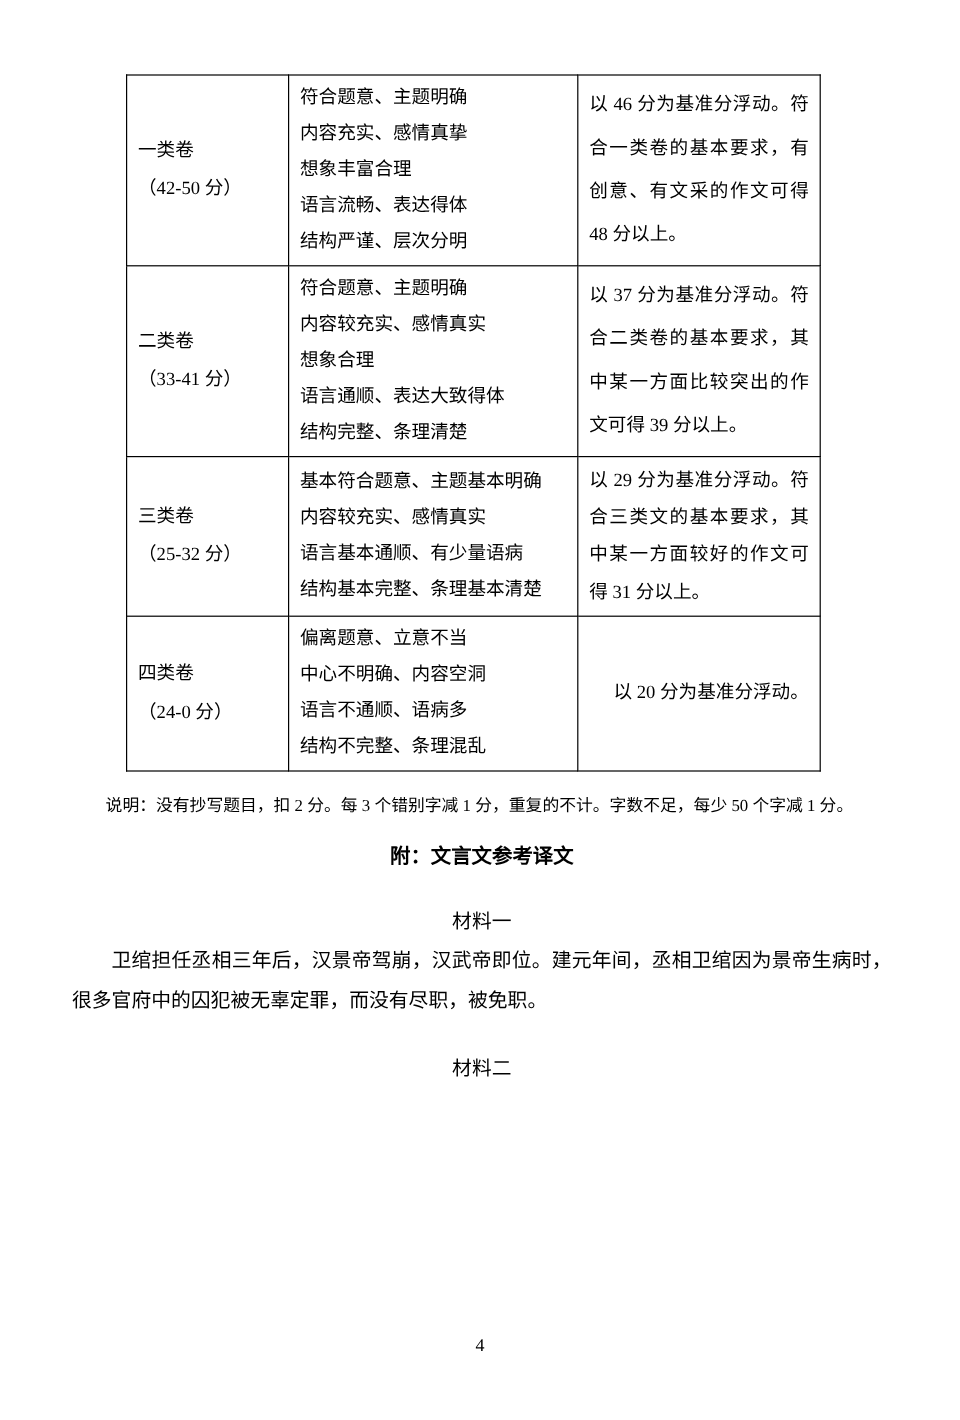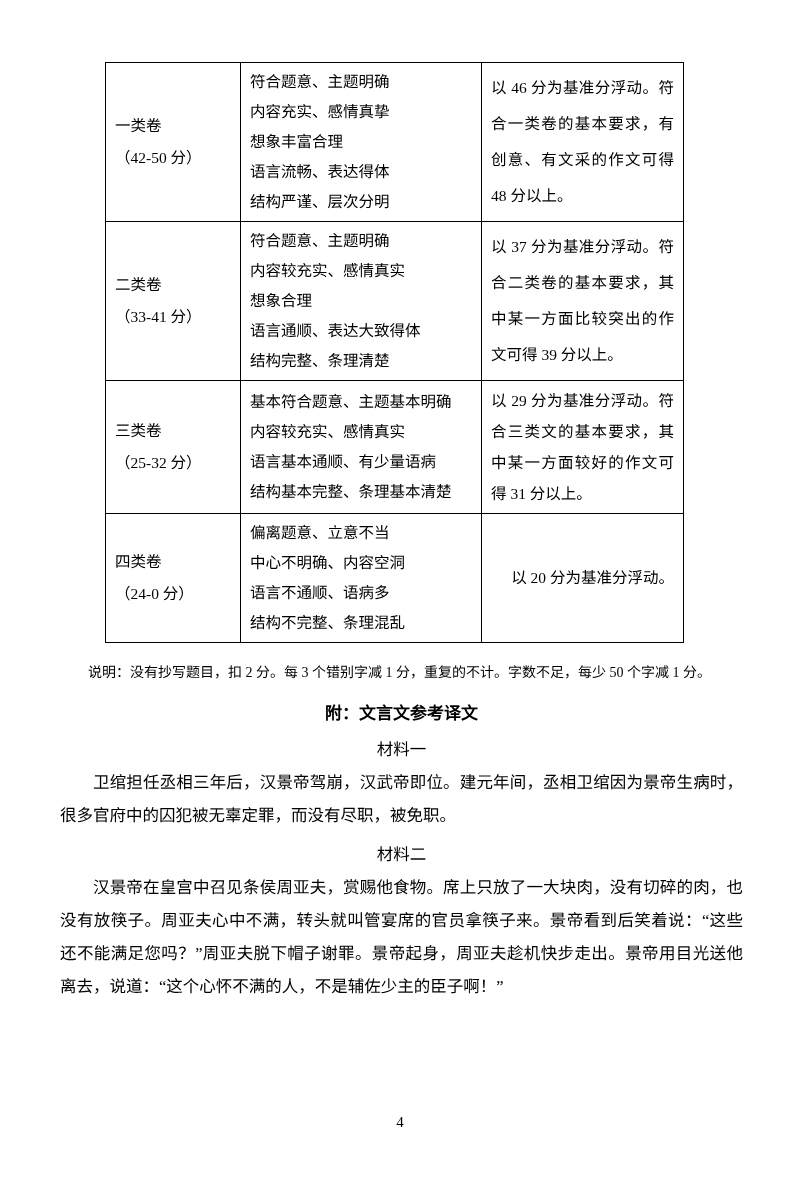--- a/index.html
+++ b/index.html
@@ -75,7 +75,7 @@
     text-align: center;
   }
   .sec-heading {
-    margin: 6px 0 0 0;
+    margin: 24px 0 0 0;
     font-size: 16.5px;
     line-height: 33px;
     text-align: center;

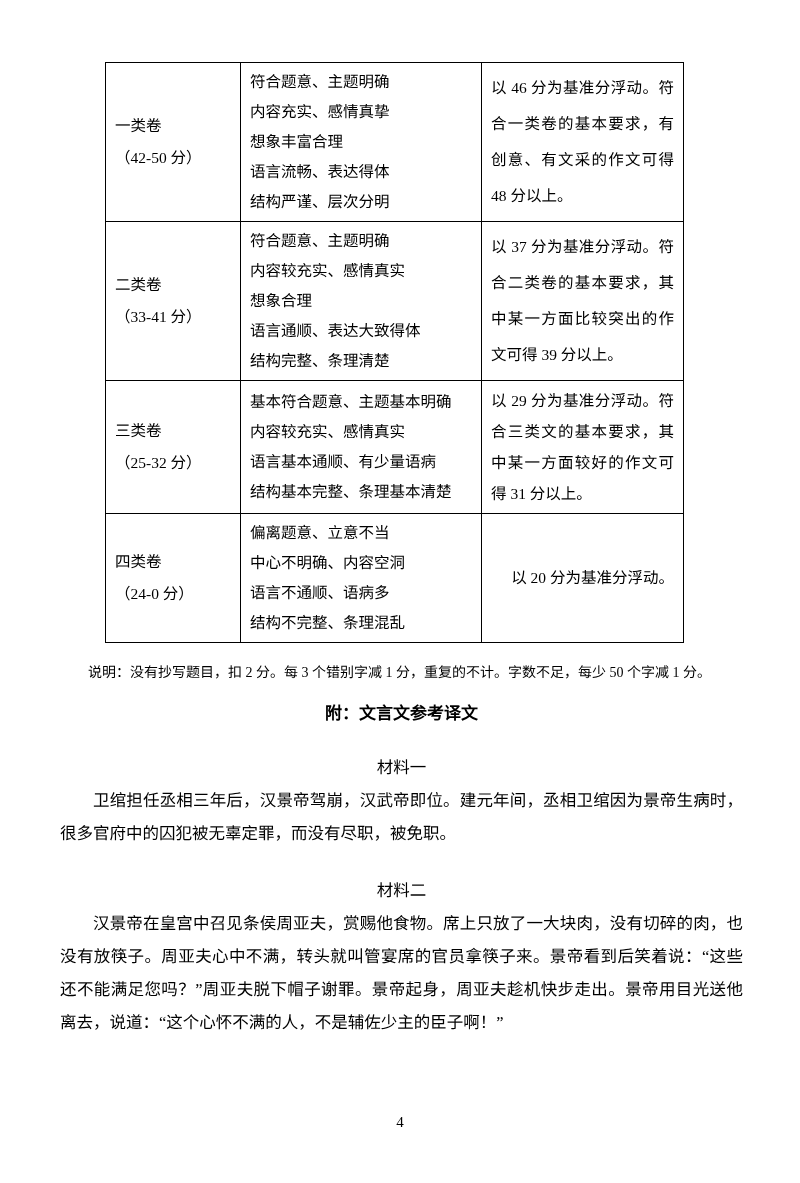--- a/index.html
+++ b/index.html
@@ -179,7 +179,6 @@
   <p class="body-para">卫绾担任丞相三年后，汉景帝驾崩，汉武帝即位。建元年间，丞相卫绾因为景帝生病时，很多官府中的囚犯被无辜定罪，而没有尽职，被免职。</p>
 
   <p class="sec-heading">材料二</p>
-  <p class="body-para">汉景帝在皇宫中召见条侯周亚夫，赏赐他食物。席上只放了一大块肉，没有切碎的肉，也没有放筷子。周亚夫心中不满，转头就叫管宴席的官员拿筷子来。景帝看到后笑着说：“这些还不能满足您吗？”周亚夫脱下帽子谢罪。景帝起身，周亚夫趁机快步走出。景帝用目光送他离去，说道：“这个心怀不满的人，不是辅佐少主的臣子啊！”</p>
 
   <div class="page-number">4</div>
 

